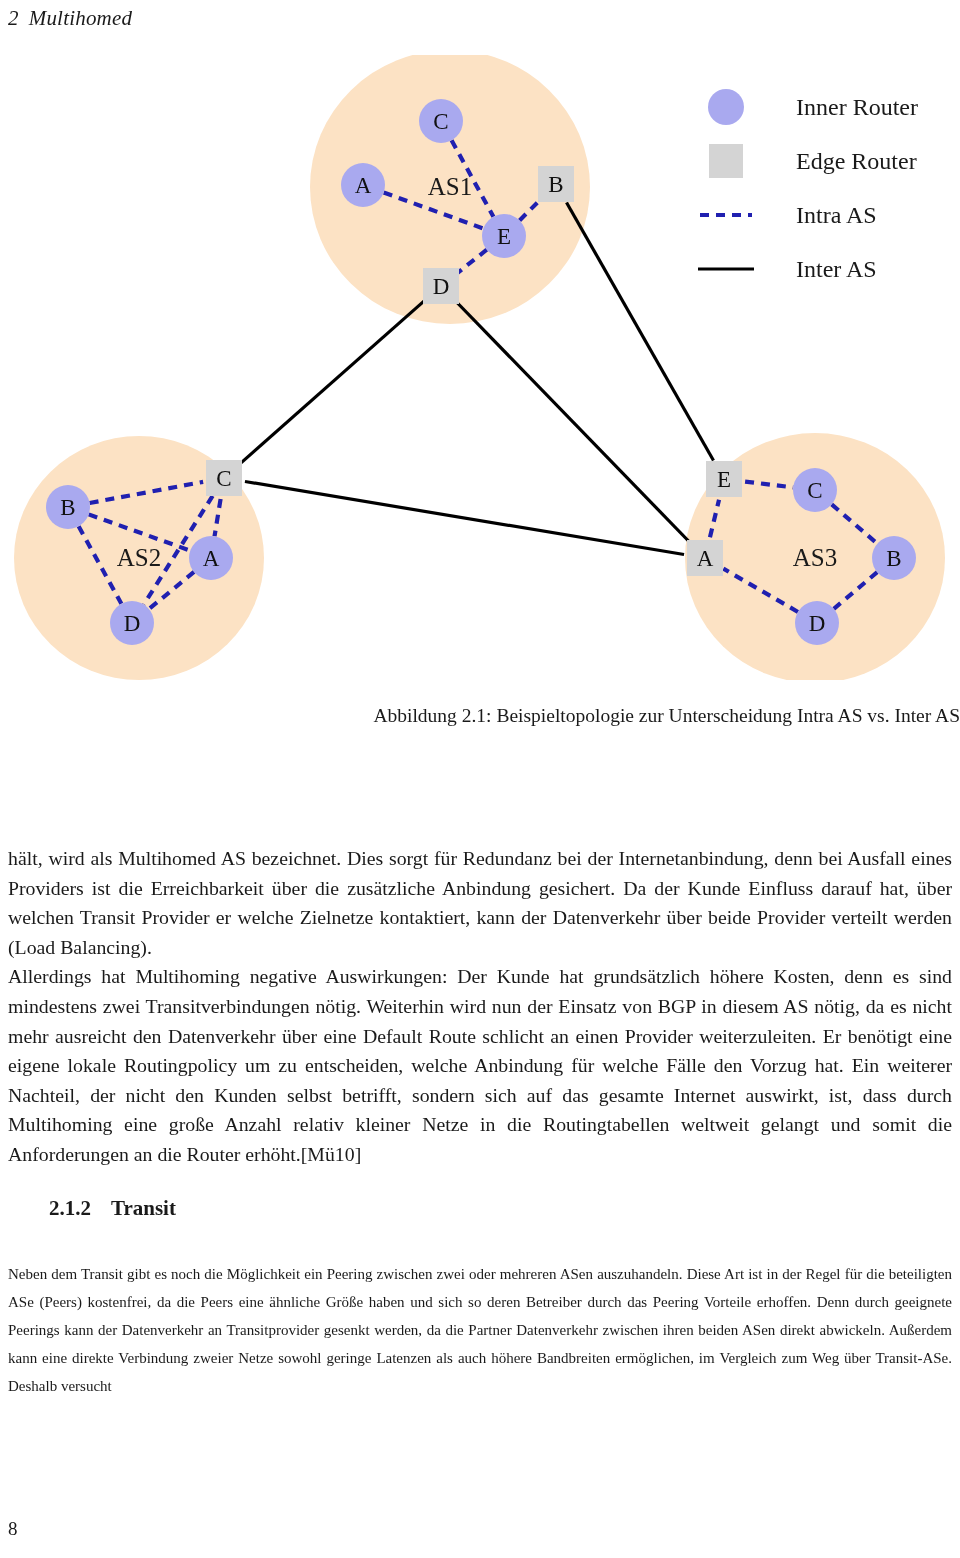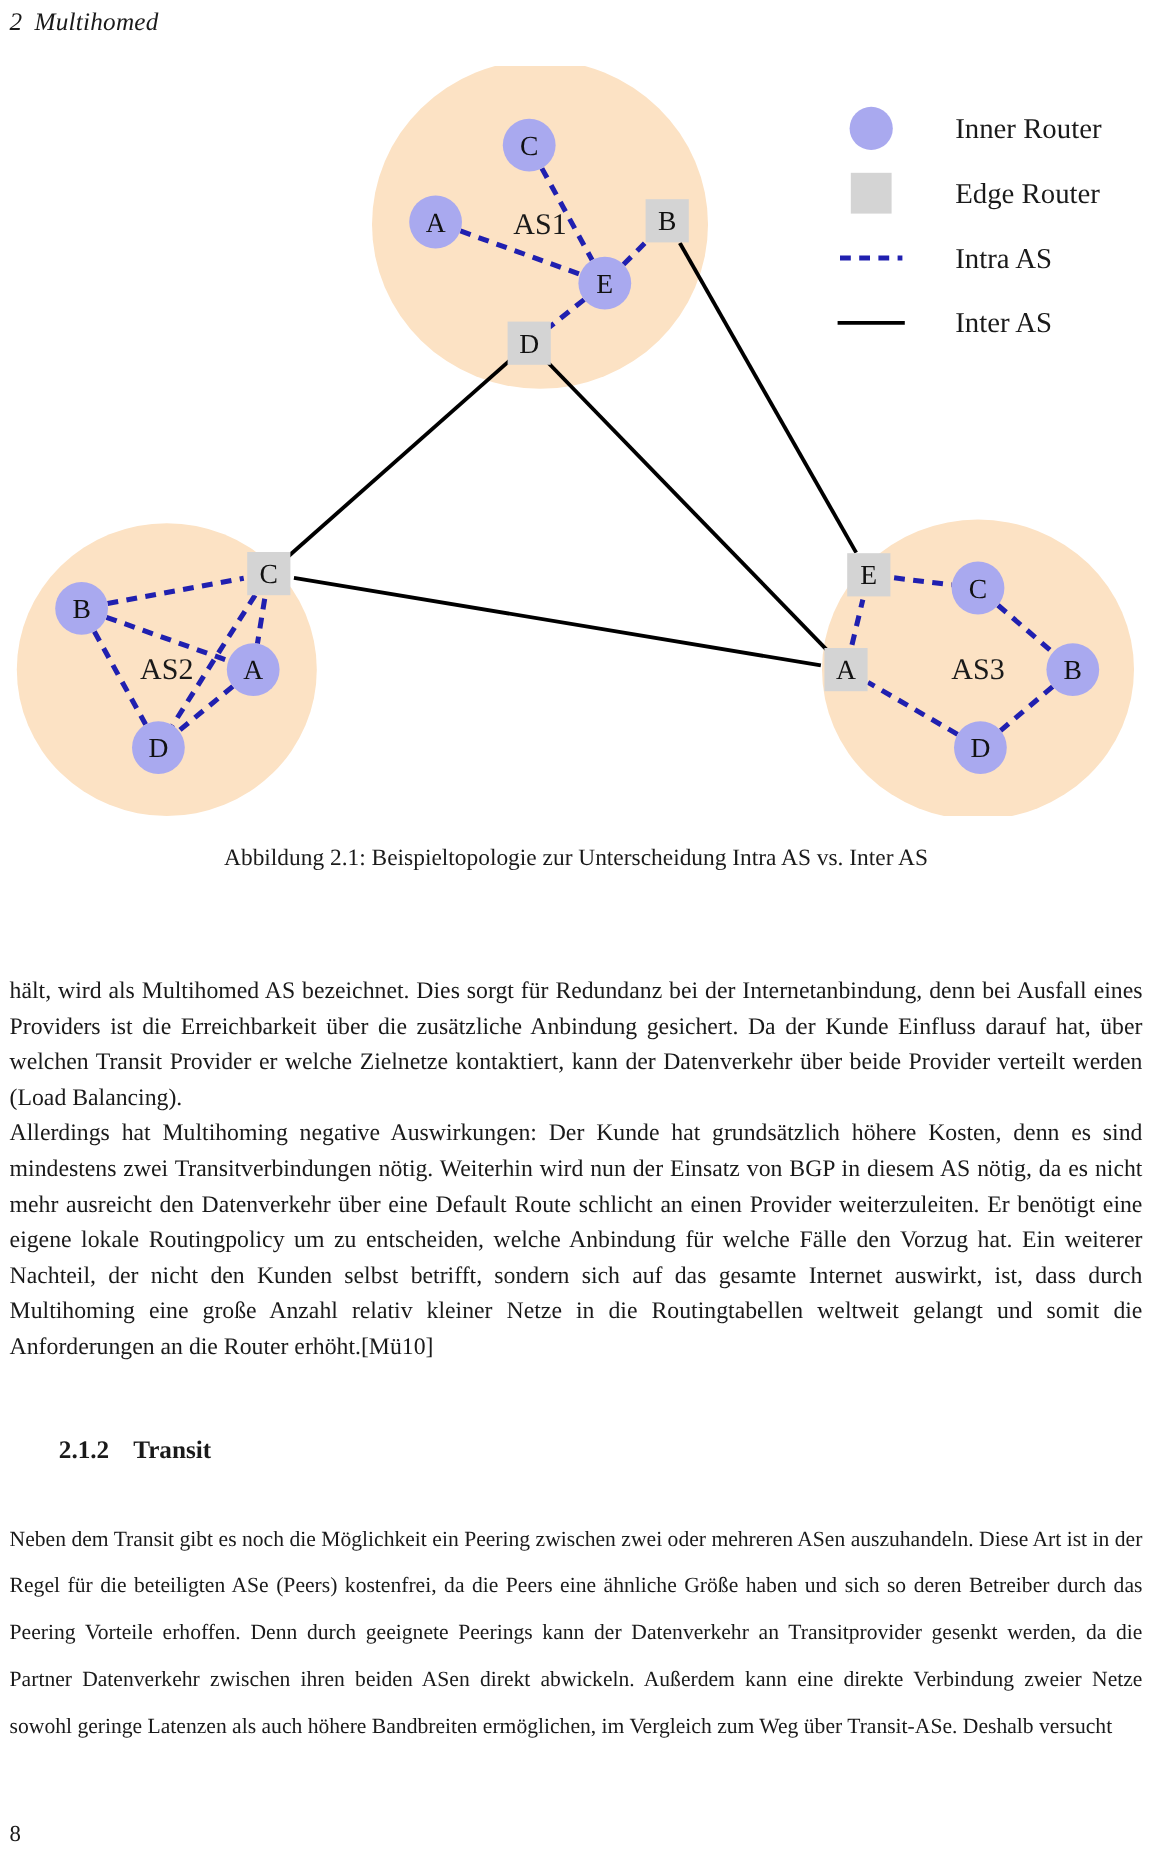--- a/index.html
+++ b/index.html
@@ -22,7 +22,7 @@
   #topology{position:absolute;left:0;top:0;}
 
   .caption{
-    position:absolute;left:0;top:705px;width:960px;text-align:center;
+    position:absolute;left:0;top:705px;width:960px;text-align:right;
     font-size:19.5px;
   }
 

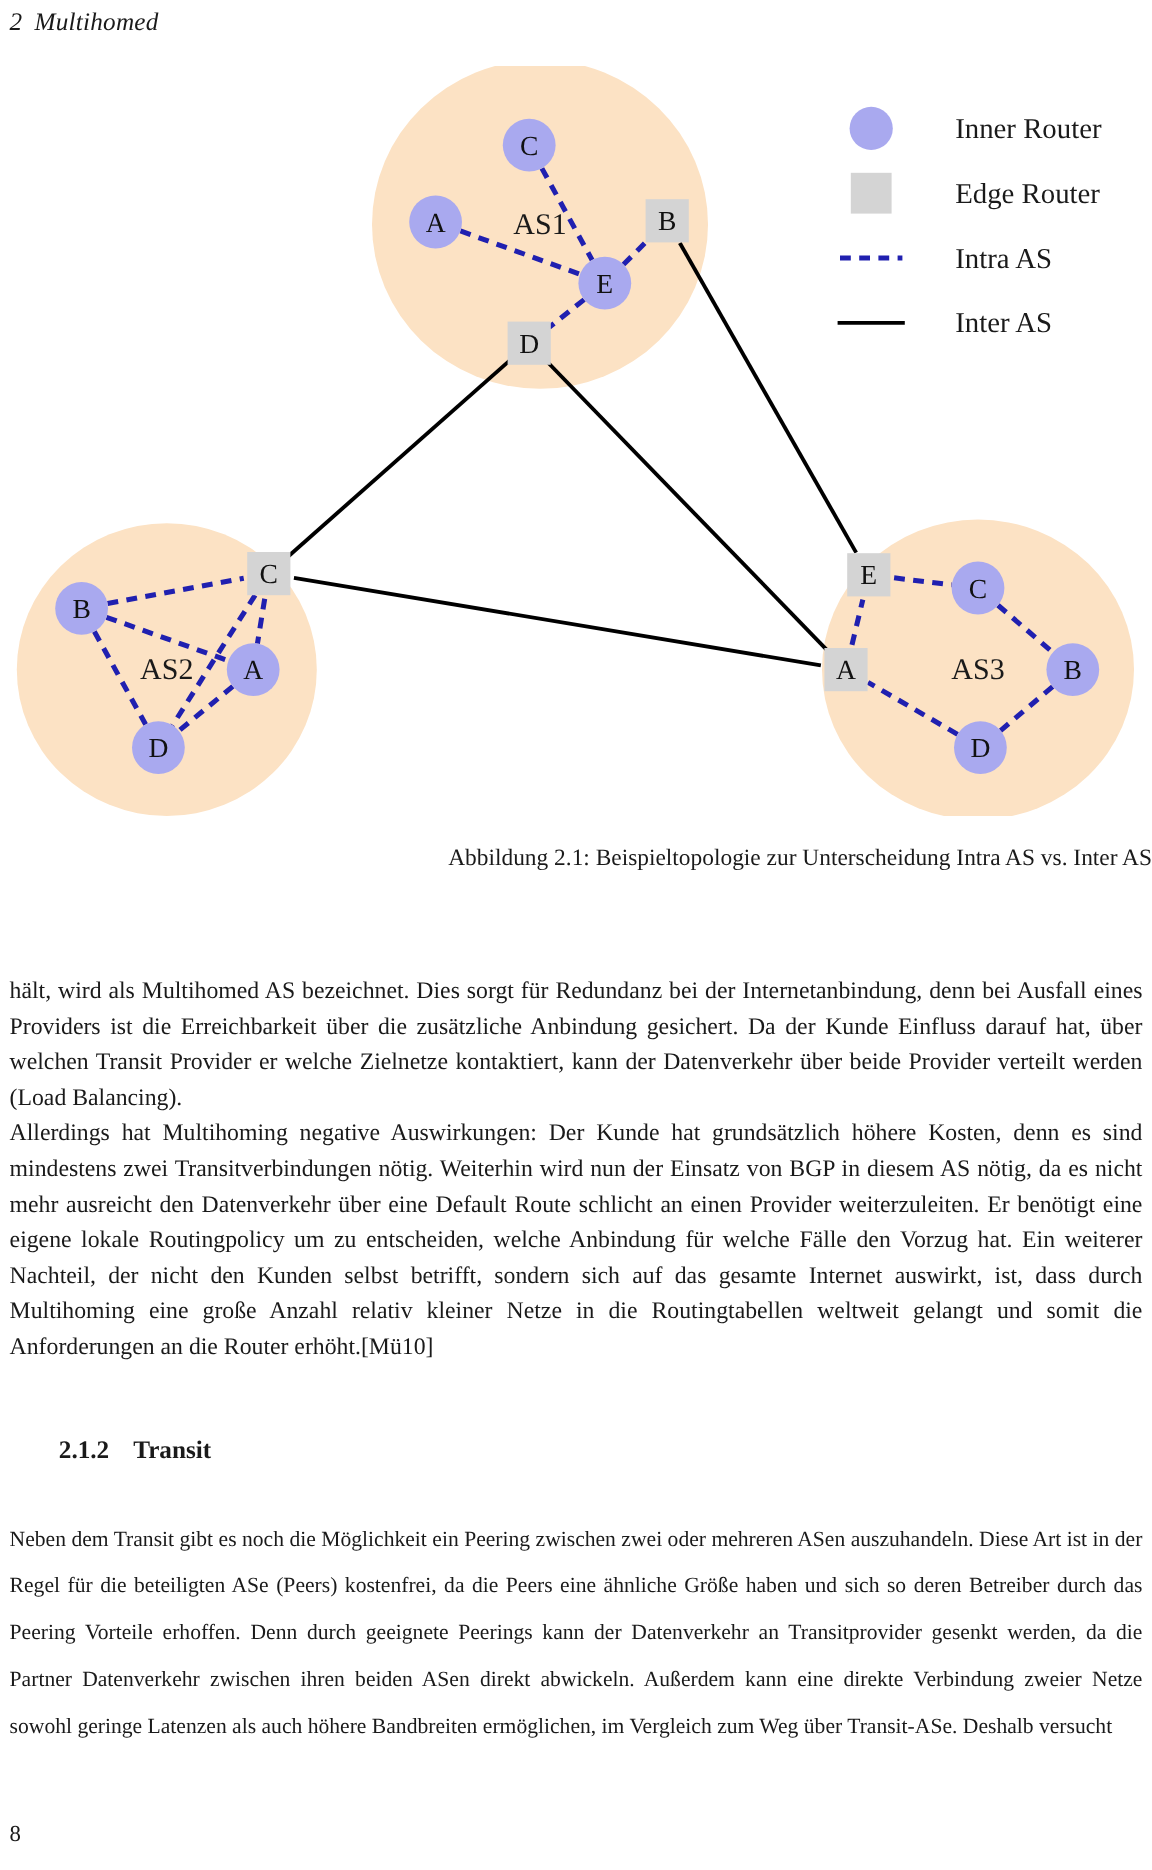--- a/index.html
+++ b/index.html
@@ -28,7 +28,7 @@
 
   
   .body{
-    position:absolute;left:8px;top:812px;width:944px;
+    position:absolute;left:8px;top:844px;width:944px;
     font-size:19.8px;line-height:29.6px;text-align:justify;
   }
   .body p{margin:0 0 0 0;text-indent:0;}

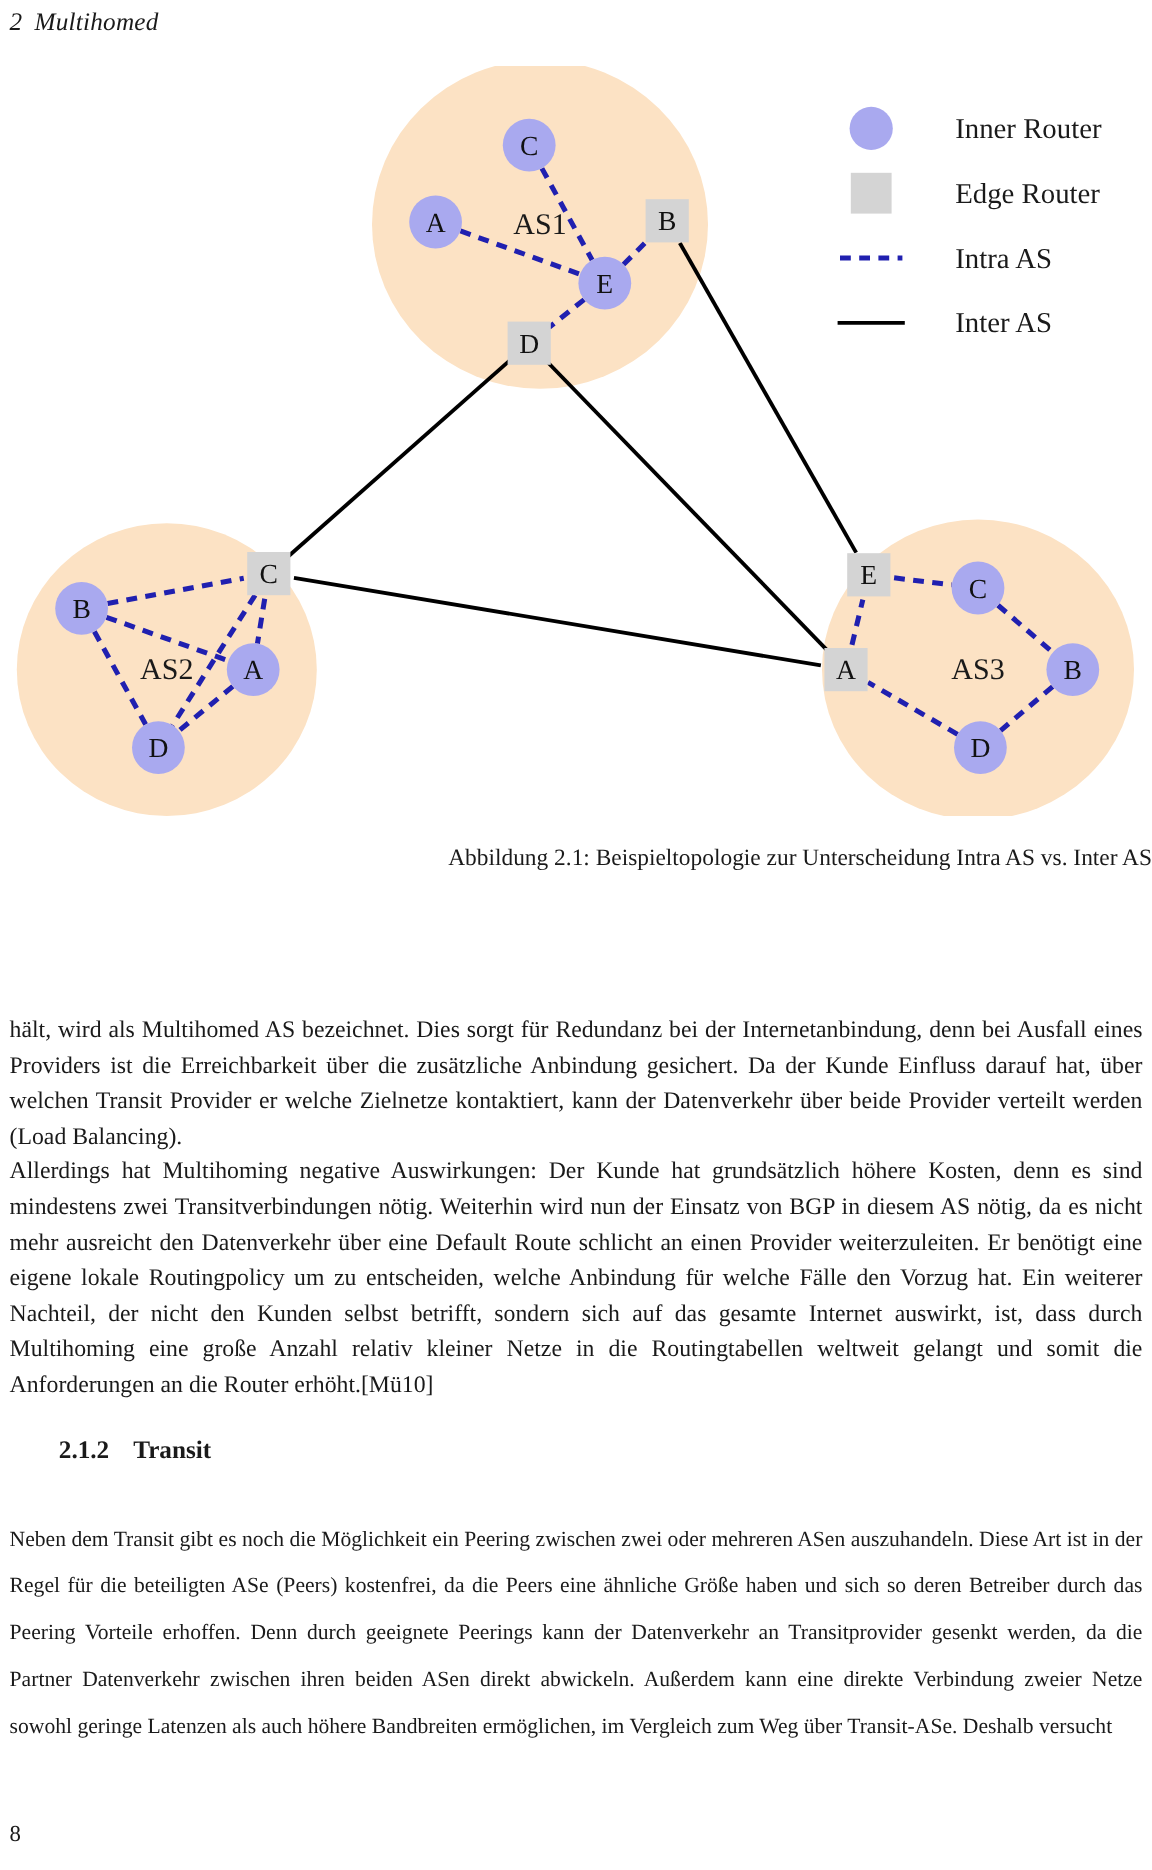--- a/index.html
+++ b/index.html
@@ -39,7 +39,7 @@
   .subhead .secnum{display:inline-block;width:62px;margin-left:41px;}
   .body2{
     position:absolute;left:8px;top:1245px;width:944px;
-    font-size:18px;line-height:39px;text-align:justify;
+    font-size:15px;line-height:28px;text-align:justify;
   }
   .folio{position:absolute;left:8px;top:1518px;font-size:19px;}
 

